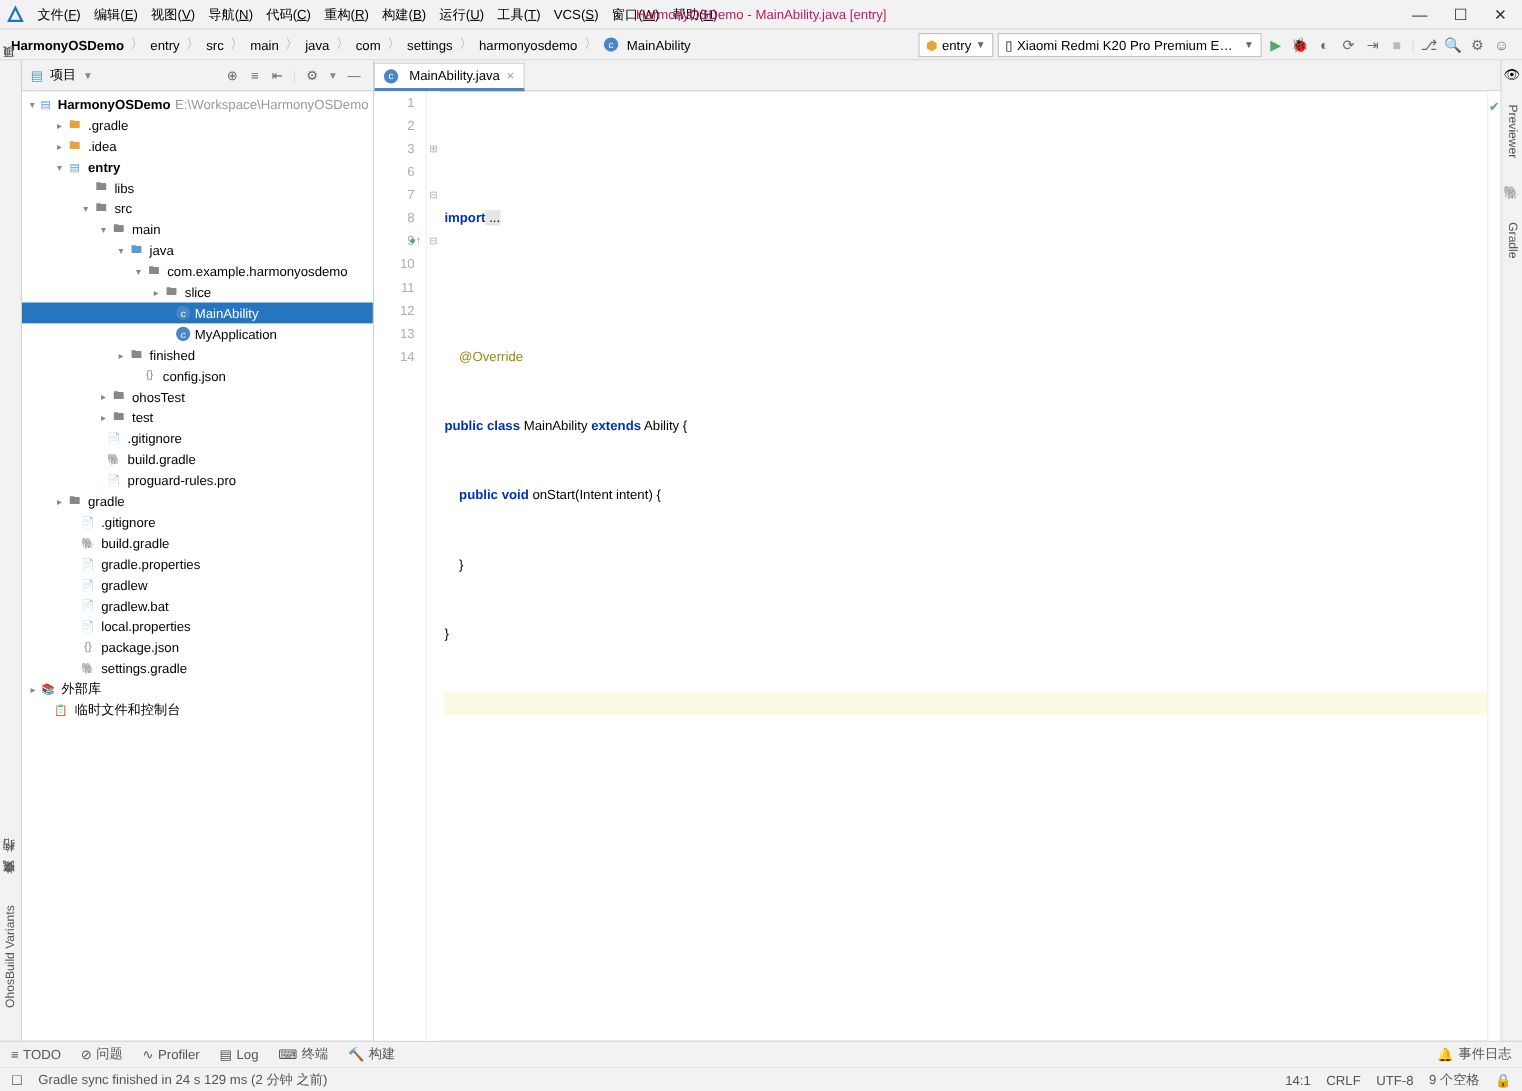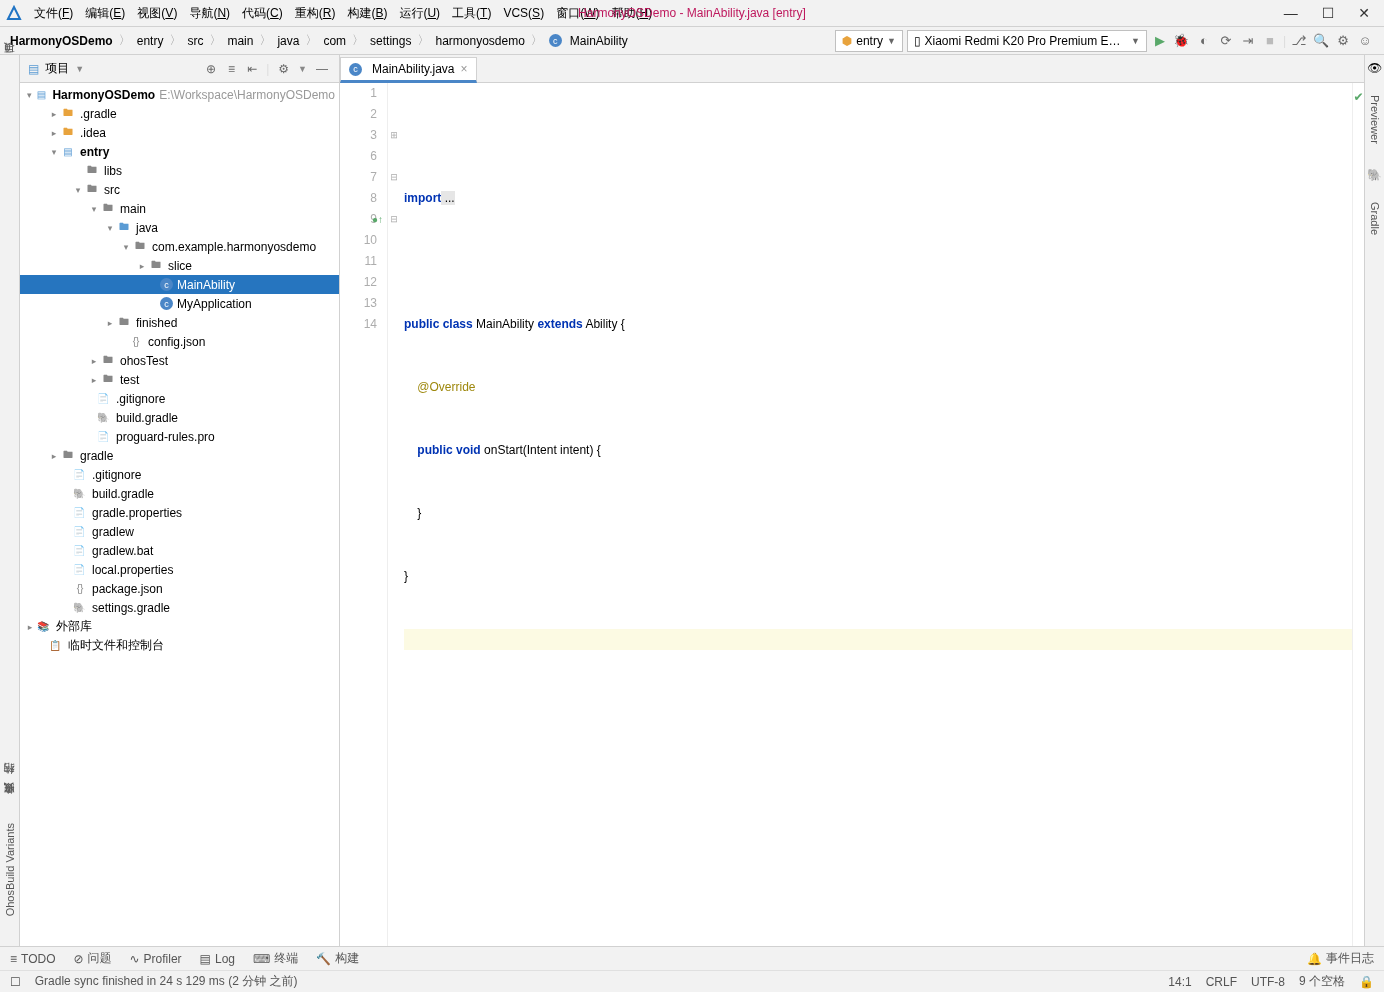--- a/index.html
+++ b/index.html
@@ -362,8 +362,8 @@
         <div class="line"></div>
         <div class="line"><span class="kw">import</span><span class="imp"> ...</span></div>
         <div class="line"></div>
+        <div class="line">    <span class="an">@Override</span></div>
         <div class="line"><span class="kw">public</span> <span class="kw">class</span><span> MainAbility </span><span class="kw">extends</span><span> Ability {</span></div>
-        <div class="line">    <span class="an">@Override</span></div>
         <div class="line">    <span class="kw">public</span> <span class="kw">void</span><span> onStart(Intent intent) {</span></div>
         <div class="line">    }</div>
         <div class="line">}</div>

